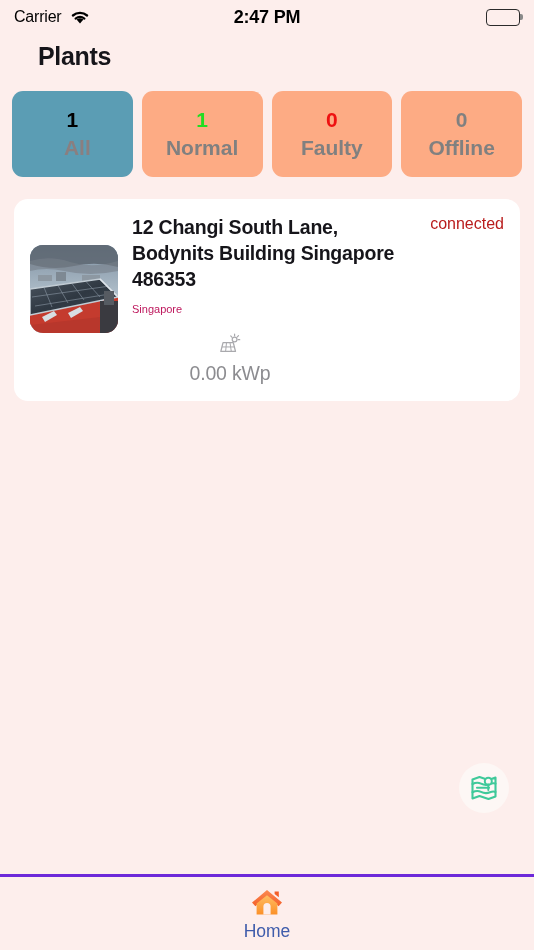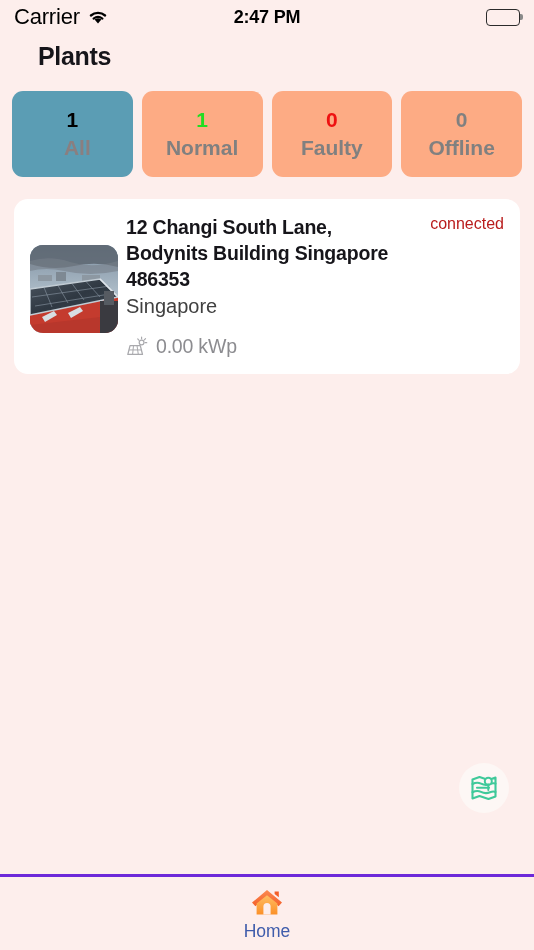--- a/index.html
+++ b/index.html
@@ -31,7 +31,7 @@
     gap: 7px;
   }
   .sb-carrier {
-    font-size: 22px;
+    font-size: 16px;
     color: #000;
     letter-spacing: -0.2px;
   }

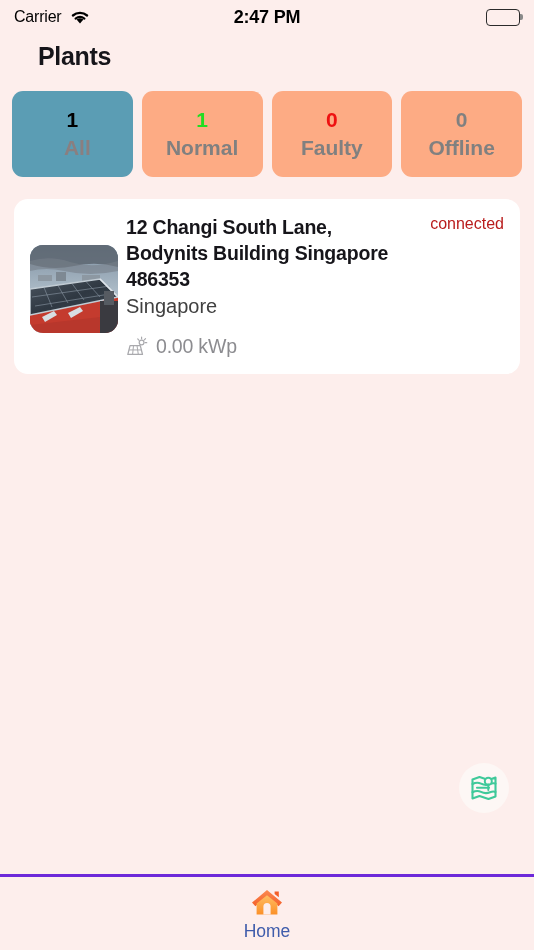--- a/index.html
+++ b/index.html
@@ -129,7 +129,7 @@
     border-radius: 14px;
     padding: 14px 16px 16px 16px;
     display: flex;
-    gap: 8px;
+    gap: 14px;
     cursor: pointer;
     position: relative;
   }

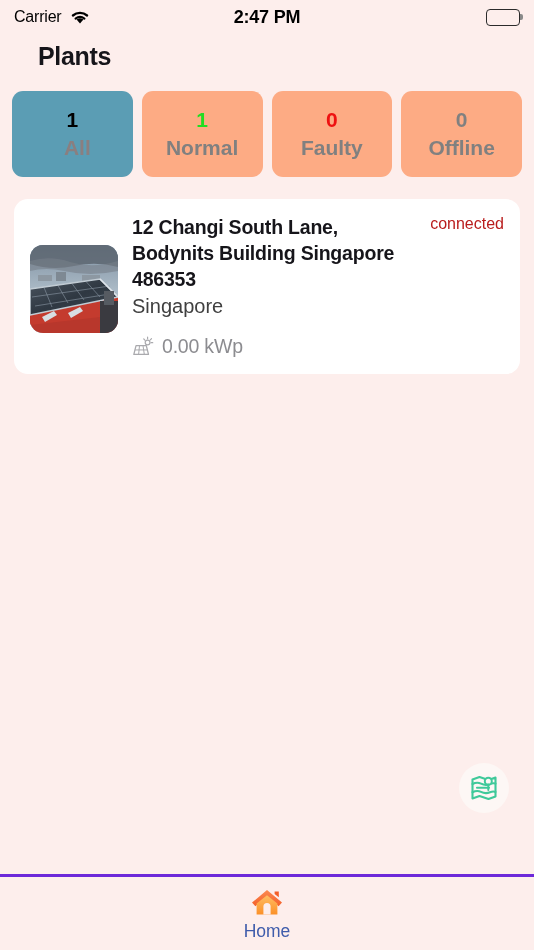--- a/index.html
+++ b/index.html
@@ -159,9 +159,9 @@
     padding-right: 92px;
   }
   .card-sub {
-    font-size: 20px;
-    color: #404040;
-    margin-top: 0;
+    font-size: 11px;
+    color: #be185d;
+    margin-top: 9px;
     line-height: 1.3;
   }
   .status-tag {

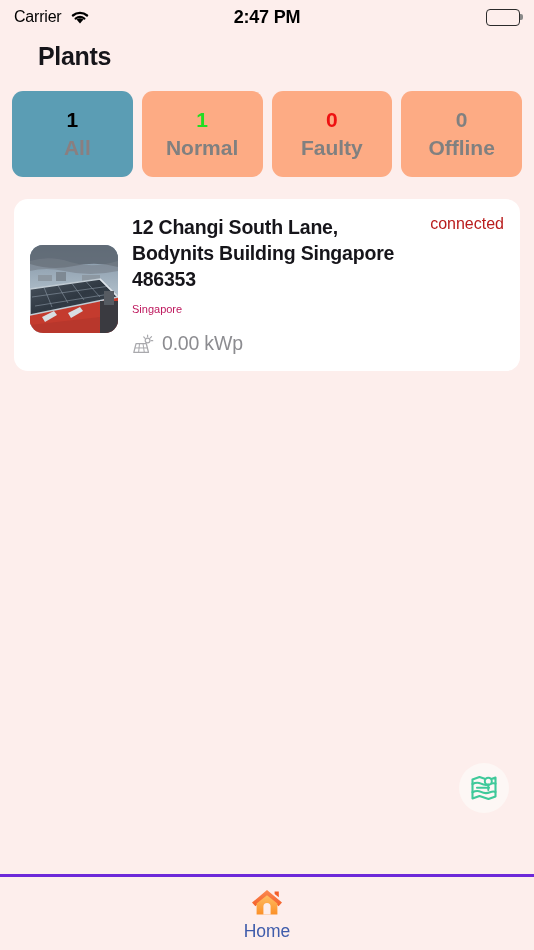--- a/index.html
+++ b/index.html
@@ -181,6 +181,7 @@
     display: flex;
     align-items: center;
     gap: 8px;
+    flex-direction: column;
   }
   .stat.power { width: 196px; }
   .stat-val {

